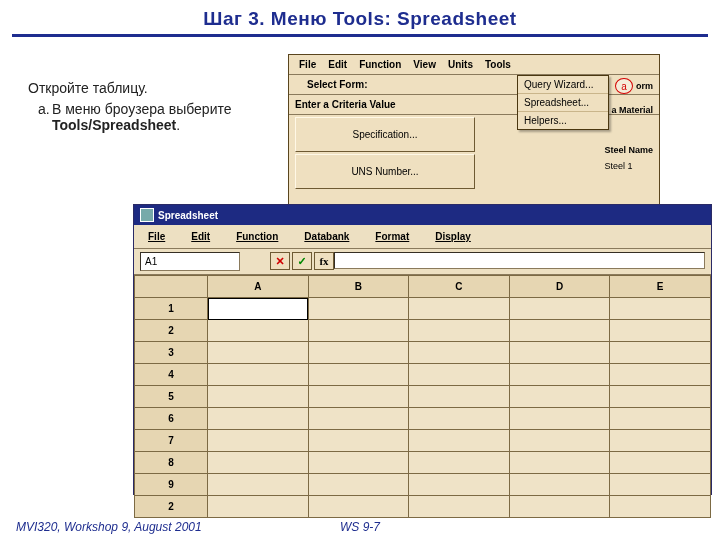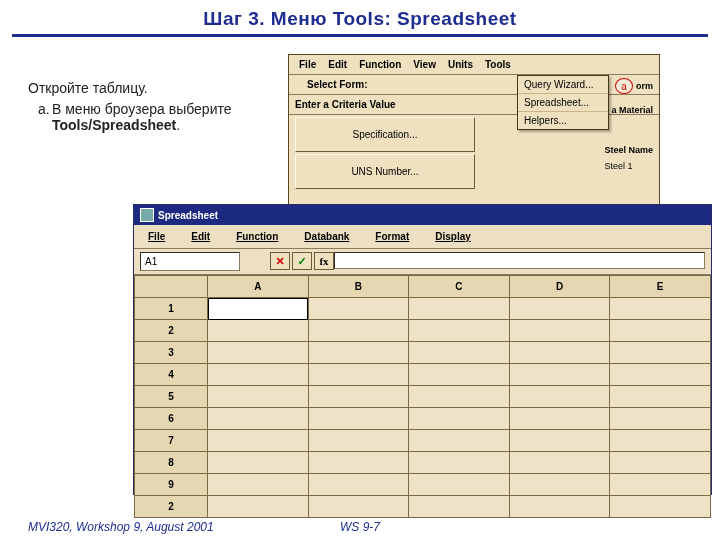--- a/index.html
+++ b/index.html
@@ -225,7 +225,7 @@
     display: flex;
     font-size: 12px;
     color: #1e2d8f;
-    padding: 0 28px;
+    padding: 0 16px;
     font-style: italic;
   }
   .footer .left { flex:1; }

